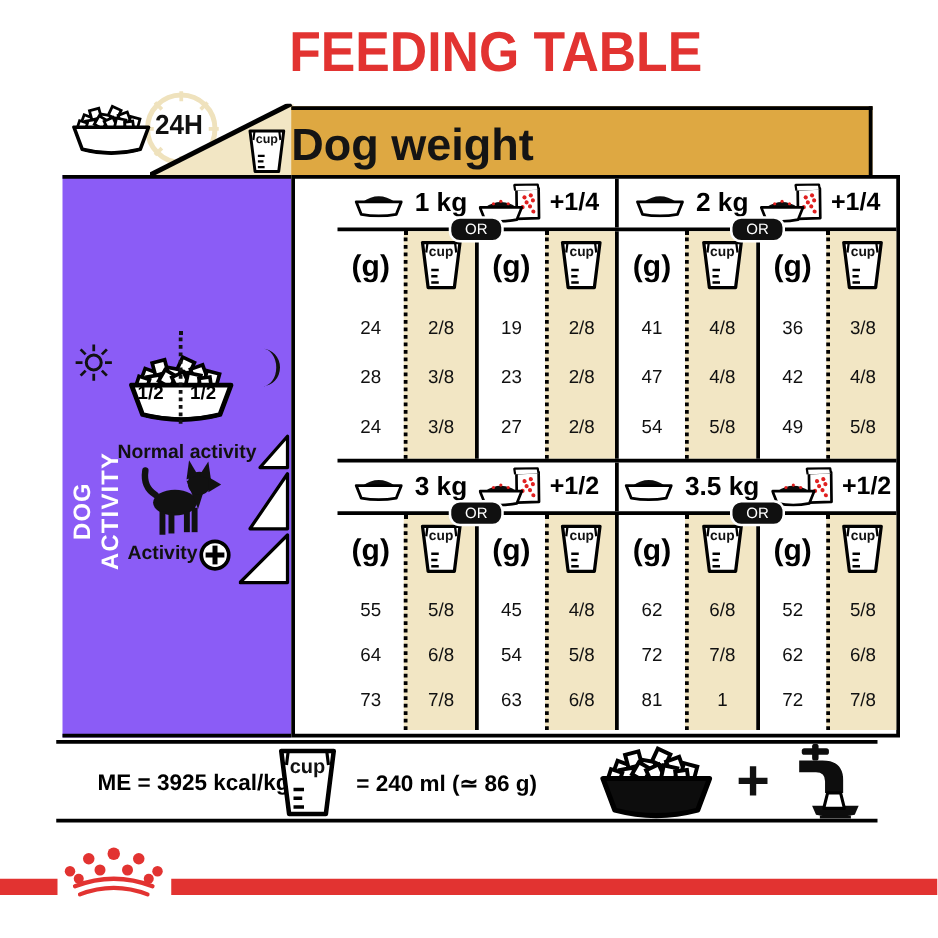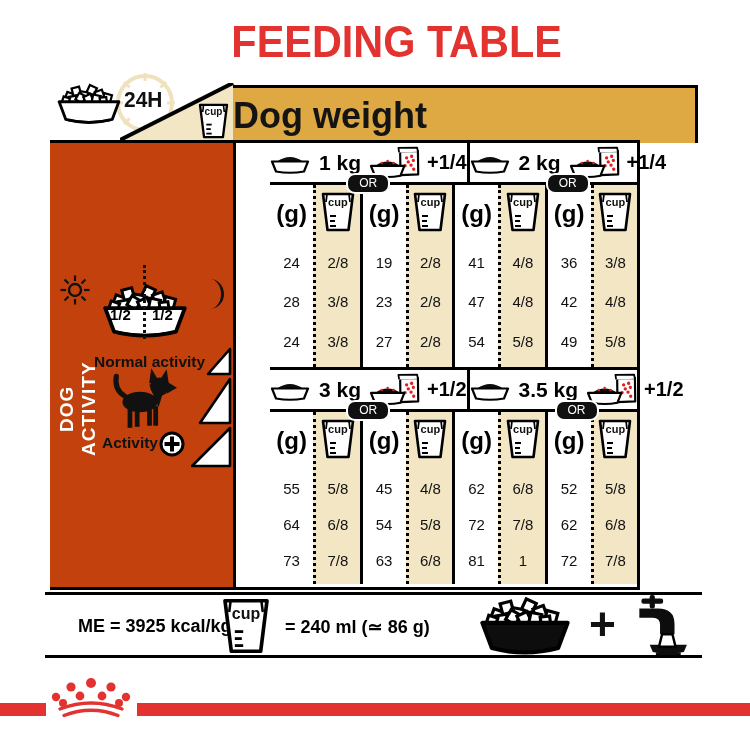--- a/index.html
+++ b/index.html
@@ -27,7 +27,7 @@
   #half-l{left:60px;top:163px;font-size:15px;font-weight:bold;}
   #half-r{left:102px;top:163px;font-size:15px;font-weight:bold;}
   
-  #ftable{left:233px;top:140px;width:407px;height:450px;border:3px solid #000;box-sizing:border-box;display:flex;flex-direction:column;background:#fff;padding-left:34px;}
+  #ftable{left:233px;top:140px;width:487px;height:450px;border:3px solid #000;box-sizing:border-box;display:flex;flex-direction:column;background:#fff;padding-left:34px;}
   .band{display:flex;flex-direction:column;}
   .band1{height:224px;}
   .band2{height:217px;border-top:3px solid #000;box-sizing:border-box;}

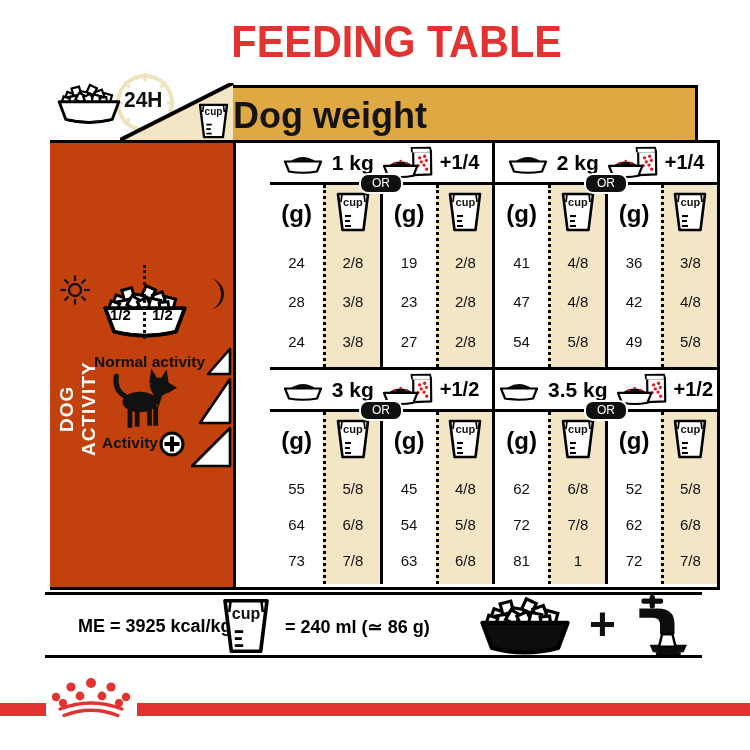--- a/index.html
+++ b/index.html
@@ -18,7 +18,7 @@
   #dw-header{left:233px;top:85px;width:465px;height:58px;background:#DEA842;border-top:3px solid #000;border-right:3px solid #000;box-sizing:border-box;display:flex;align-items:center;}
   #dw-header .t{font-size:36px;font-weight:bold;color:#141414;letter-spacing:0;}
   
-  #sidebar{left:50px;top:140px;width:183px;height:450px;background:#c2410c;border-top:3px solid #000;border-bottom:3px solid #000;box-sizing:border-box;}
+  #sidebar{left:50px;top:140px;width:183px;height:450px;background:#8b5cf6;border-top:3px solid #000;border-bottom:3px solid #000;box-sizing:border-box;}
   #vert-label{left:6px;top:198px;width:30px;height:136px;writing-mode:vertical-rl;transform:rotate(180deg);text-align:center;color:#fff;font-weight:bold;font-size:19px;letter-spacing:1px;}
   .side-label{font-weight:bold;font-size:15.5px;color:#111;}
   #normal-label{left:44px;top:210px;}

